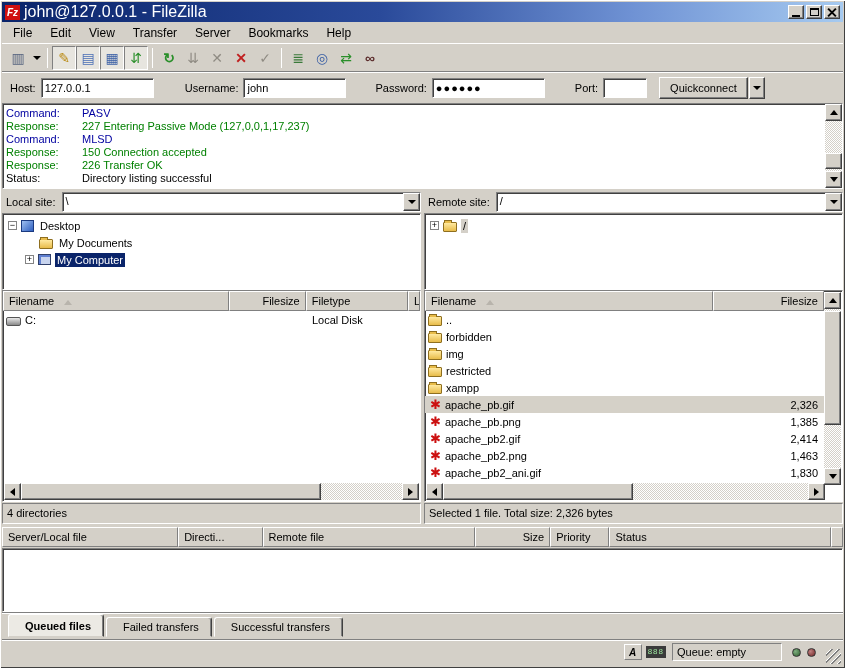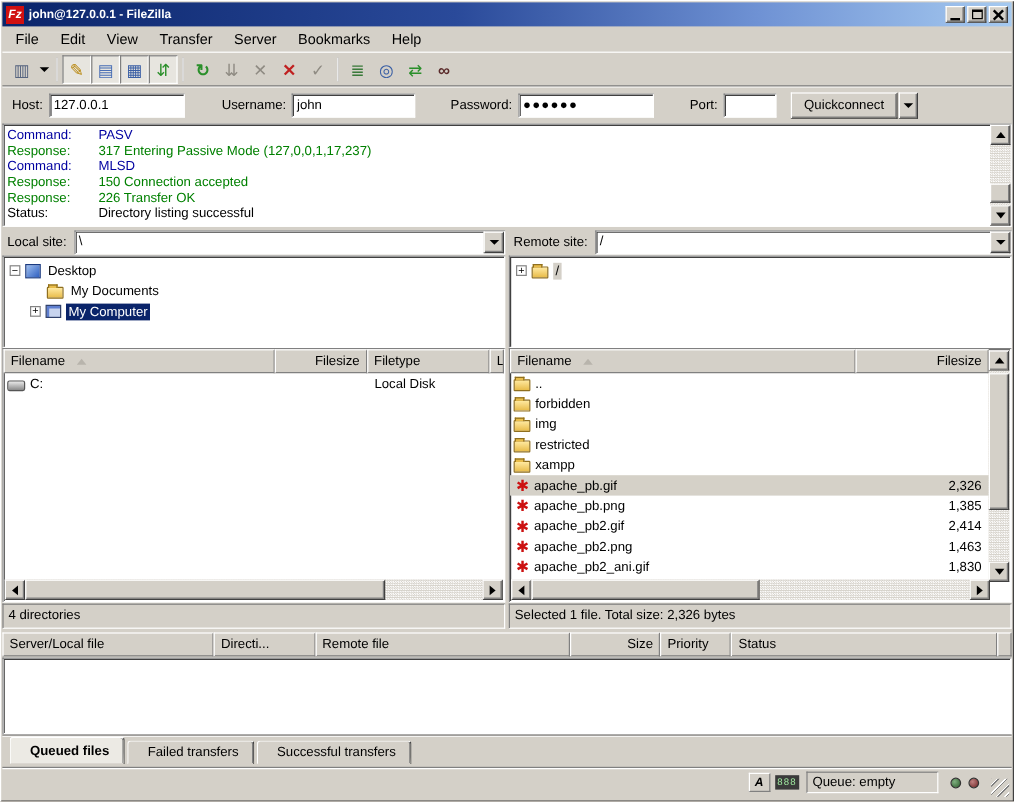--- a/index.html
+++ b/index.html
@@ -18,7 +18,7 @@
               display:flex; align-items:center; padding:0 3px; }
   .appicon { width:15px; height:15px; background:#d01010; color:#fff; font-weight:bold; font-size:10px;
              text-align:center; line-height:15px; margin-right:4px; font-style:italic; }
-  .title-text { color:#fff; font-weight:bold; font-size:10px; flex:1; white-space:nowrap; }
+  .title-text { color:#fff; font-weight:normal; font-size:16px; flex:1; white-space:nowrap; }
   .winbtn { width:16px; height:14px; margin-left:2px; display:flex; align-items:center; justify-content:center; position:relative; }
   .glyph-min { width:8px; height:2px; background:#000; margin-top:7px; }
   .glyph-max { width:9px; height:8px; border:1px solid #000; border-top:2px solid #000; }

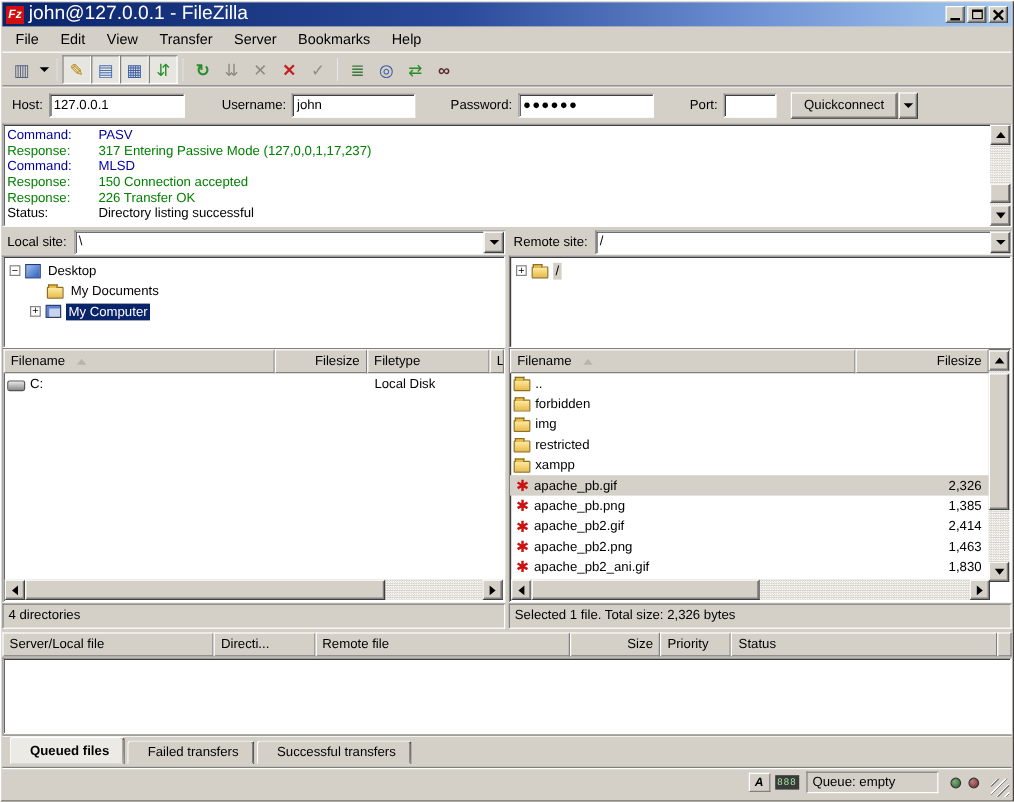--- a/index.html
+++ b/index.html
@@ -229,7 +229,7 @@
         </div>
       <div class="log-line log-resp">
           <span class="lbl">Response:</span>
-          <span>317 Entering Passive Mode (127,0,0,1,17,237)</span>
+          <span>227 Entering Passive Mode (127,0,0,1,17,237)</span>
         </div>
       <div class="log-line log-cmd">
           <span class="lbl">Command:</span>

